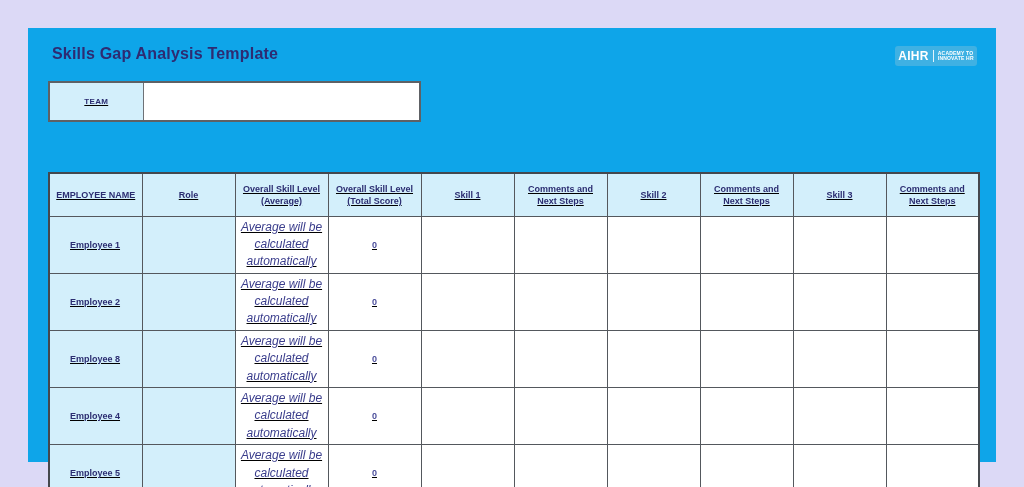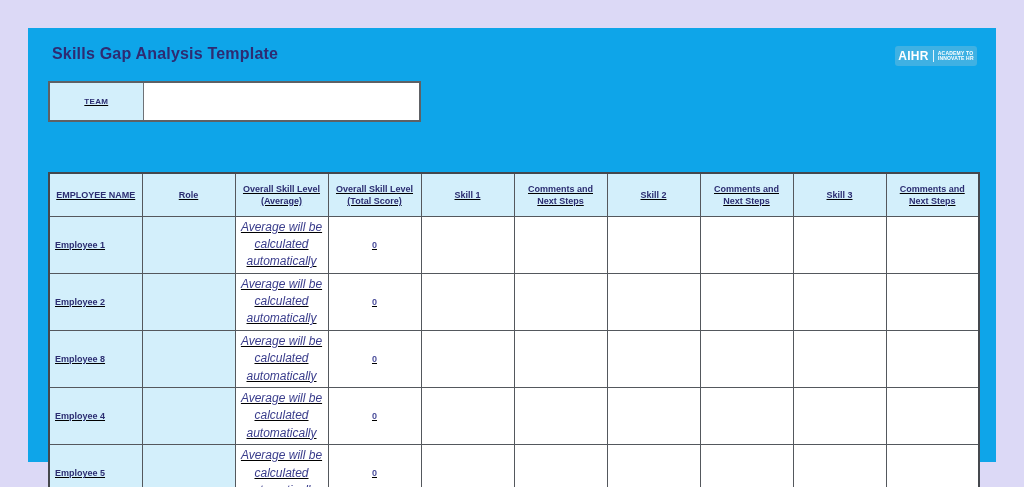--- a/index.html
+++ b/index.html
@@ -102,7 +102,7 @@
   .main-table td.cell-name {
     background: #D3EFFB;
     text-align: left;
-    padding-left: 5px;
+    padding-left: 20px;
     font-size: 9px;
     font-weight: bold;
     color: #2B2D71;

